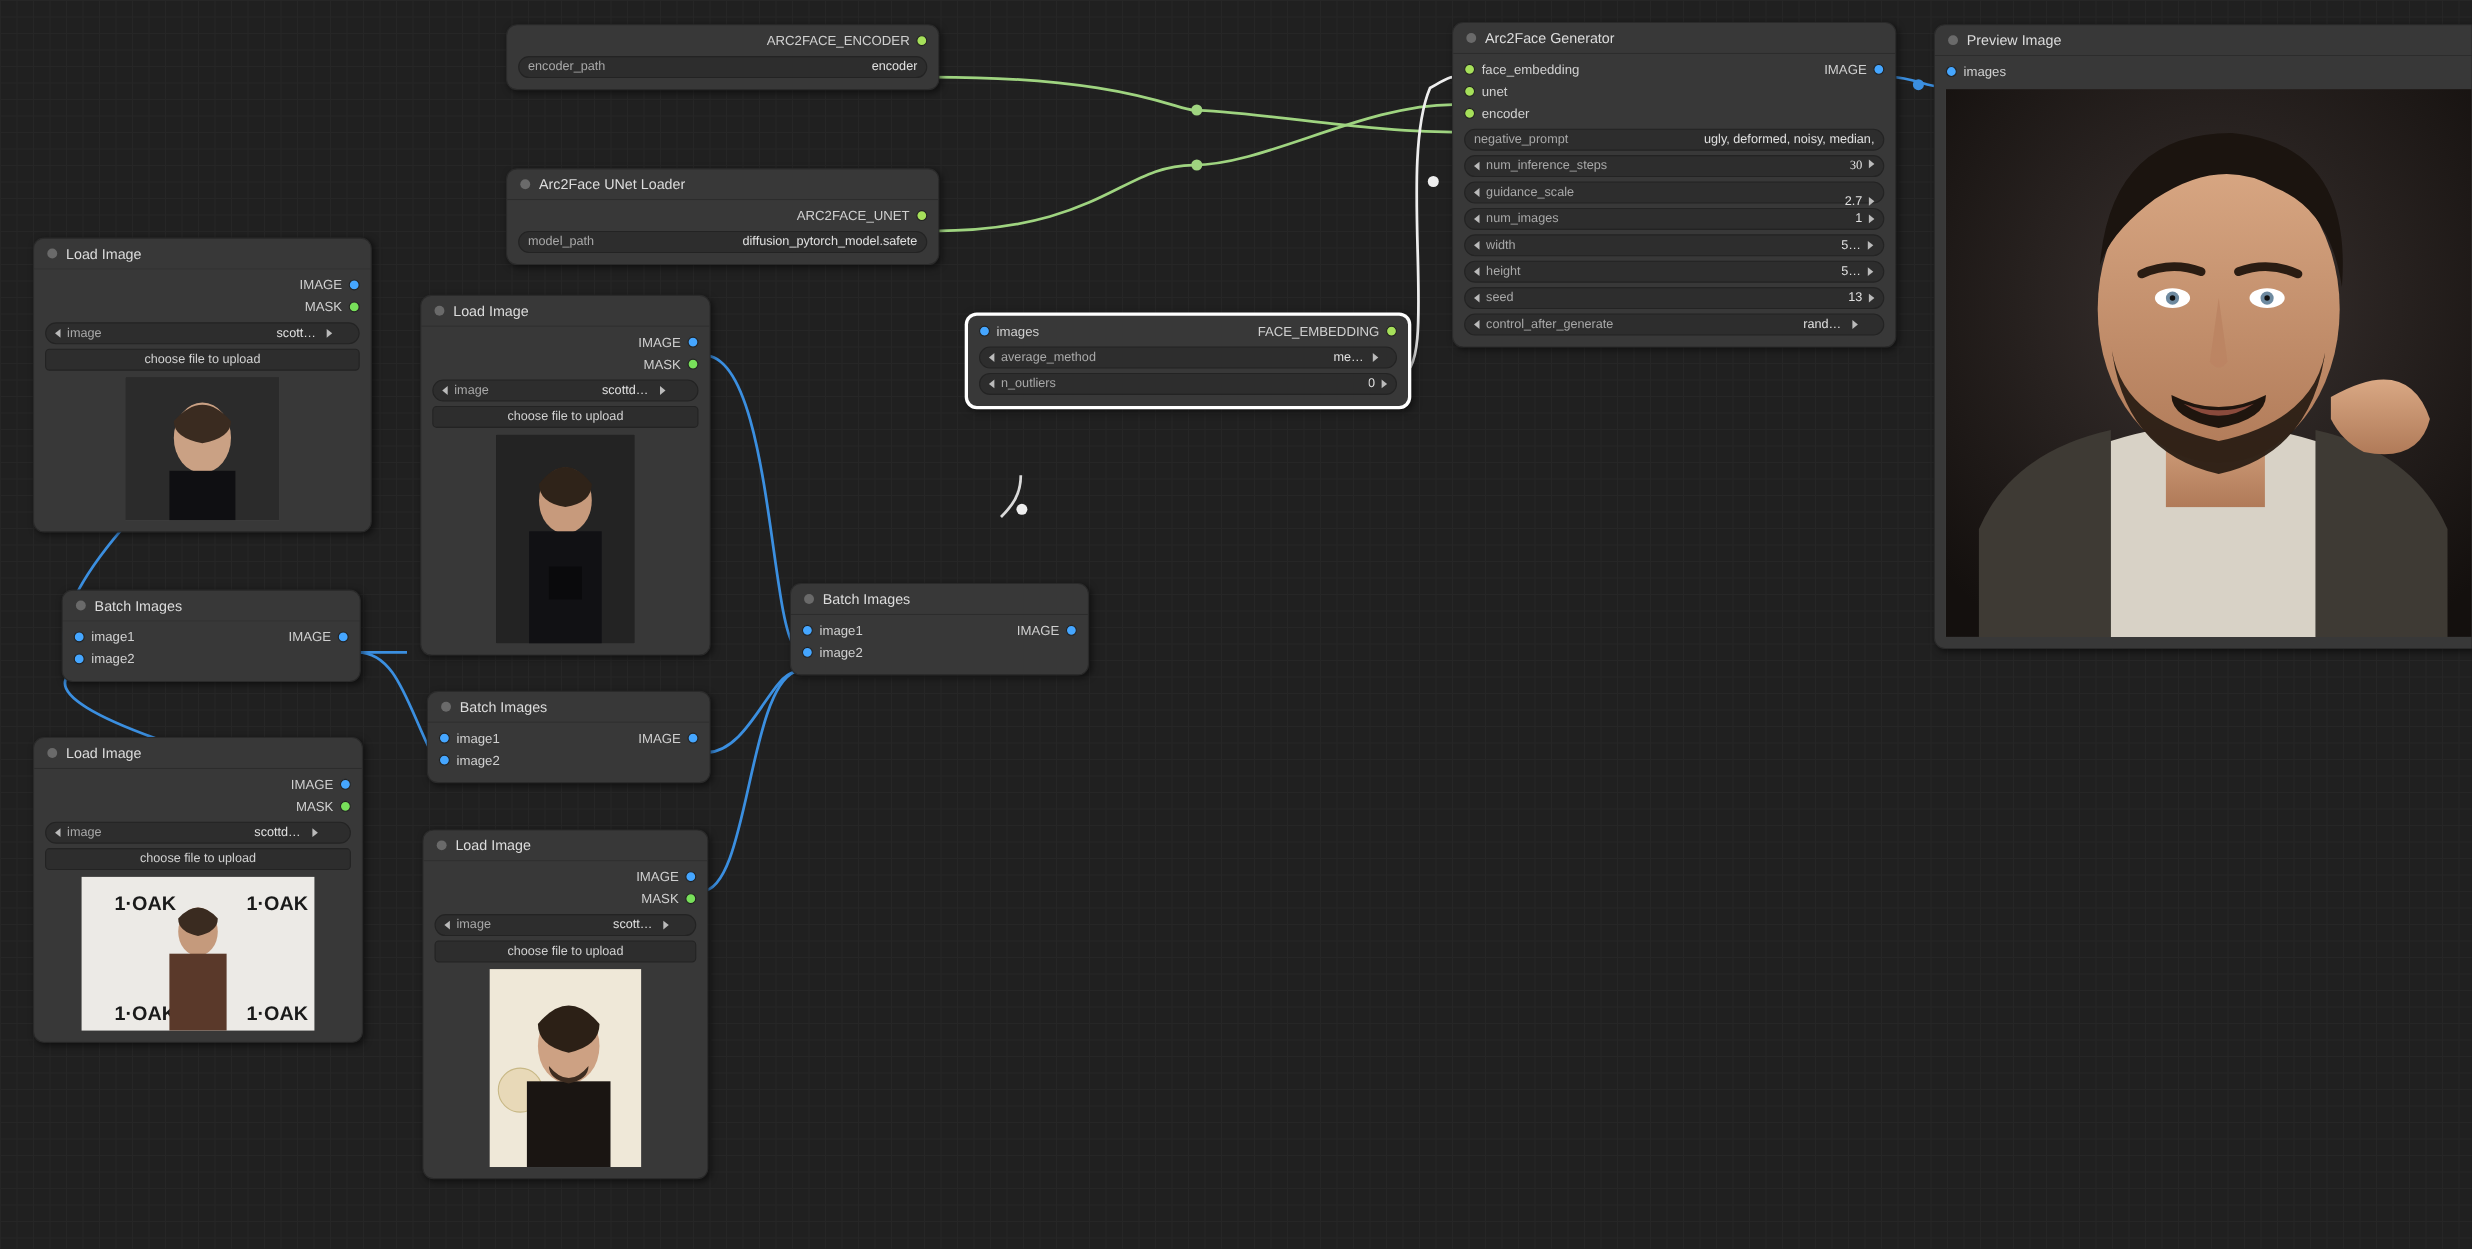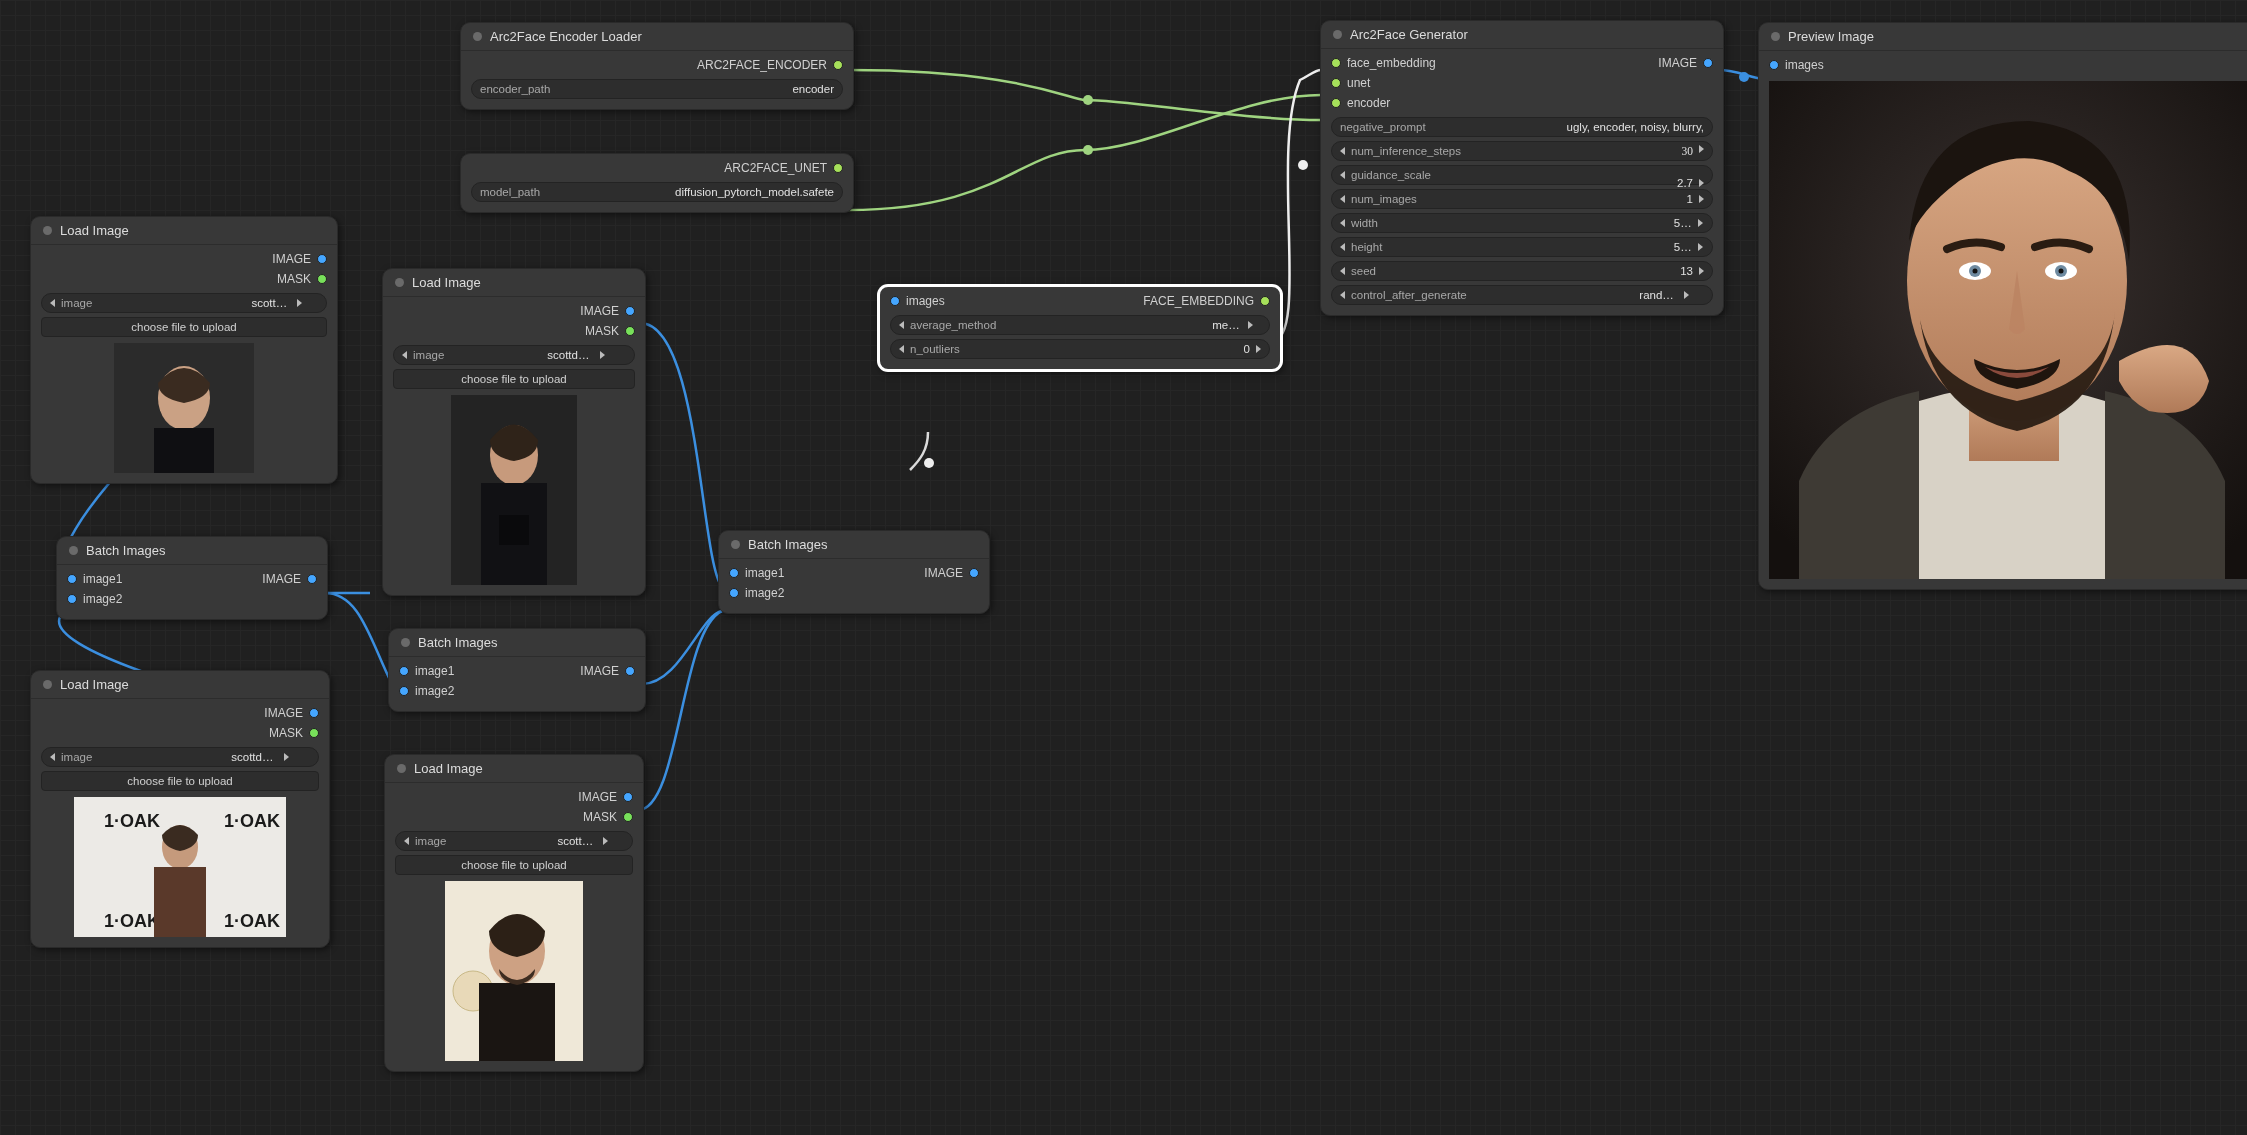--- a/index.html
+++ b/index.html
@@ -180,10 +180,6 @@
 <div class="link-dot" style="left:1739px; top:72px; background:#3b8fe0;"></div>
 
 <div class="node" style="left:460px; top:22px; width:394px;">
-  <div class="node-header">
-    <span class="collapse-dot"></span>
-    <span class="node-title">Arc2Face Encoder Loader</span>
-  </div>
   <div class="node-body">
     <div class="slot-row">
       <span class="left"></span>

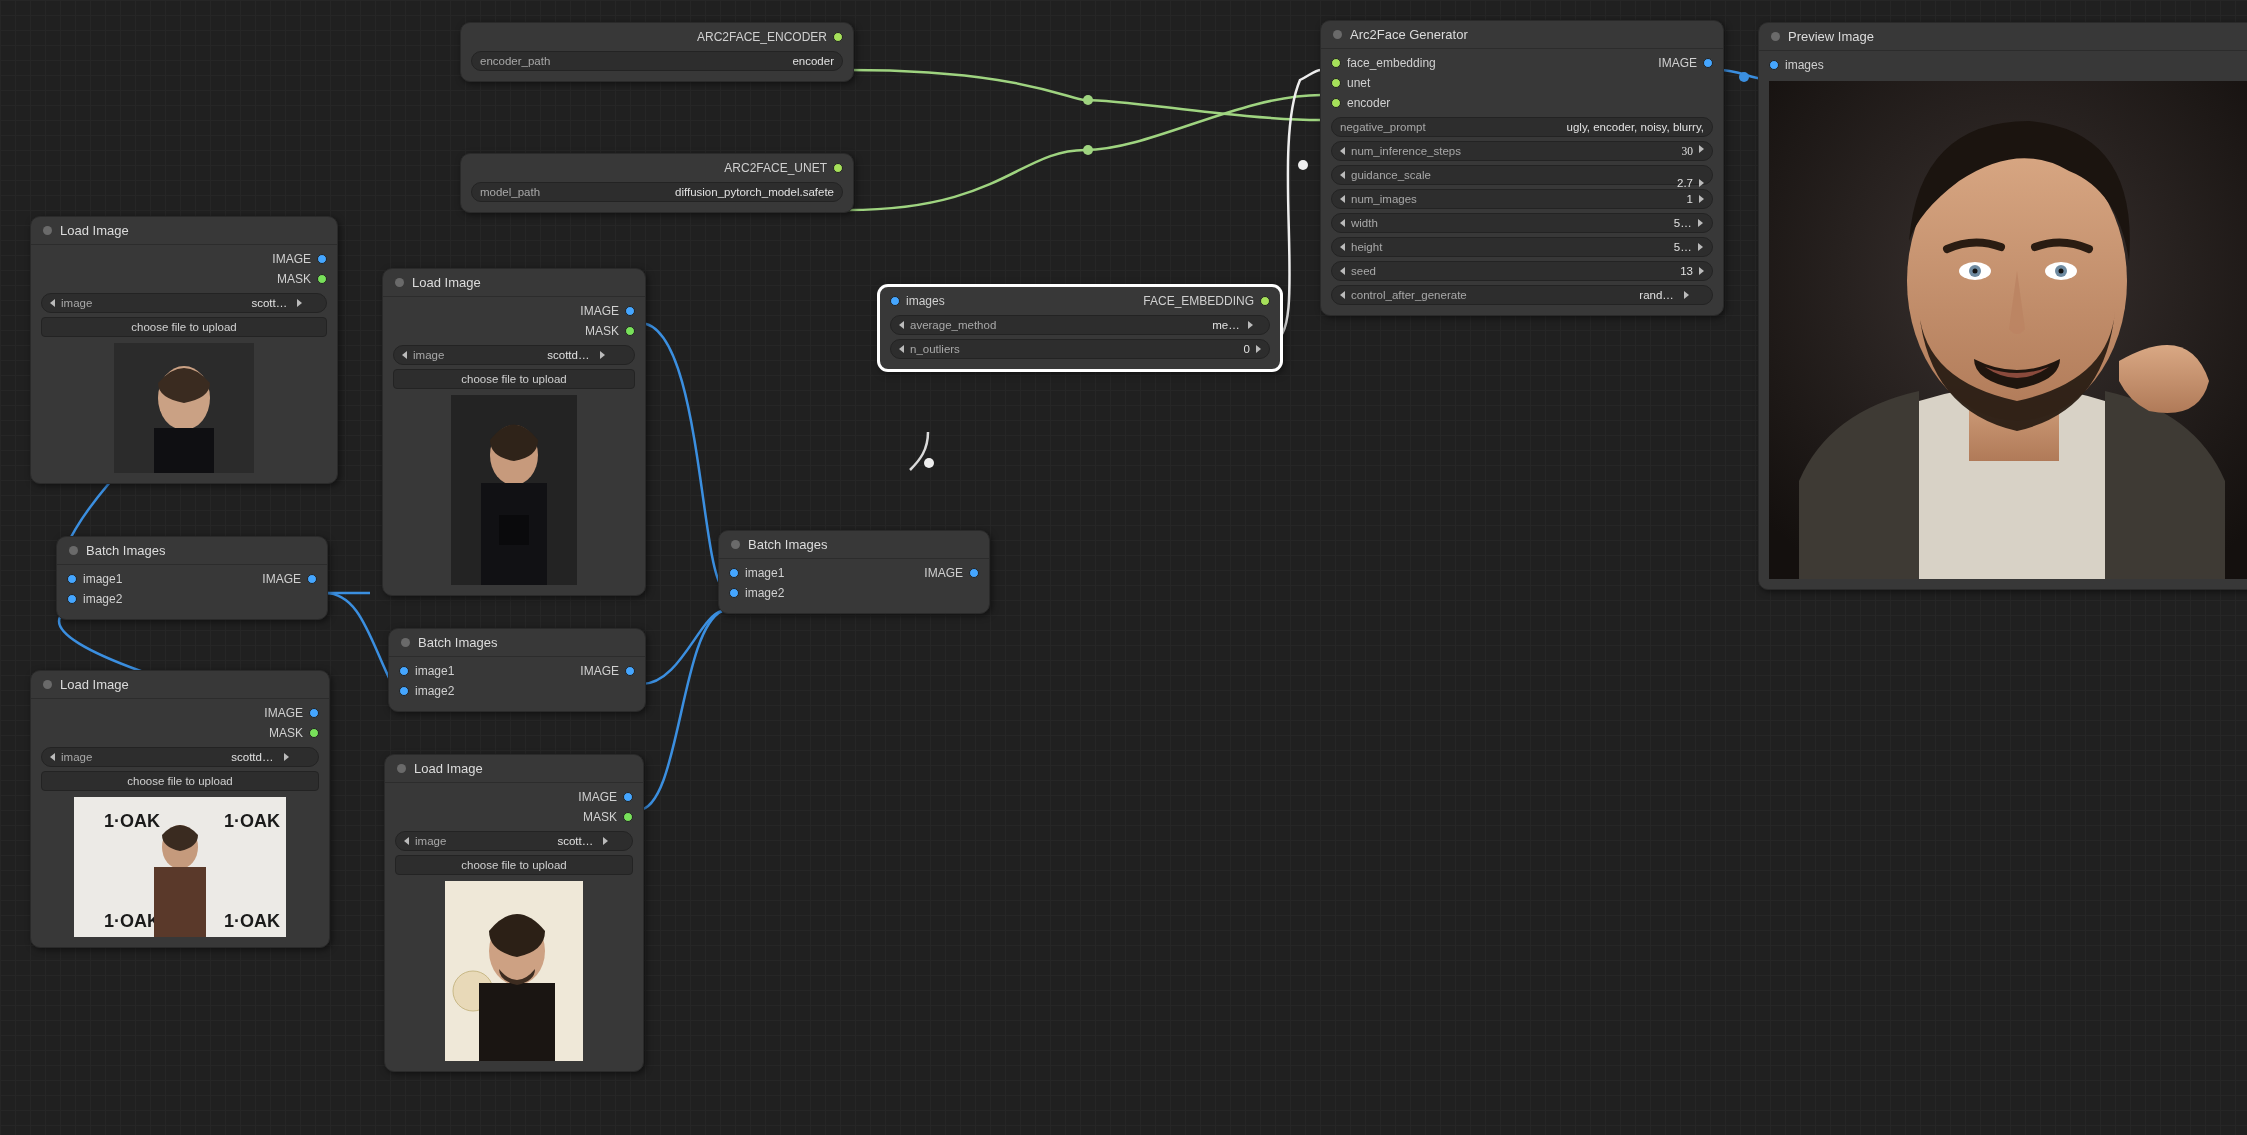--- a/index.html
+++ b/index.html
@@ -542,7 +542,7 @@
 
     <div class="widget">
       <span class="wname">negative_prompt</span>
-      <span class="wval">ugly, encoder, noisy, blurry,</span>
+      <span class="wval">ugly, deformed, noisy, median,</span>
     </div>
     <div class="widget">
       <span style="display:flex;align-items:center;">

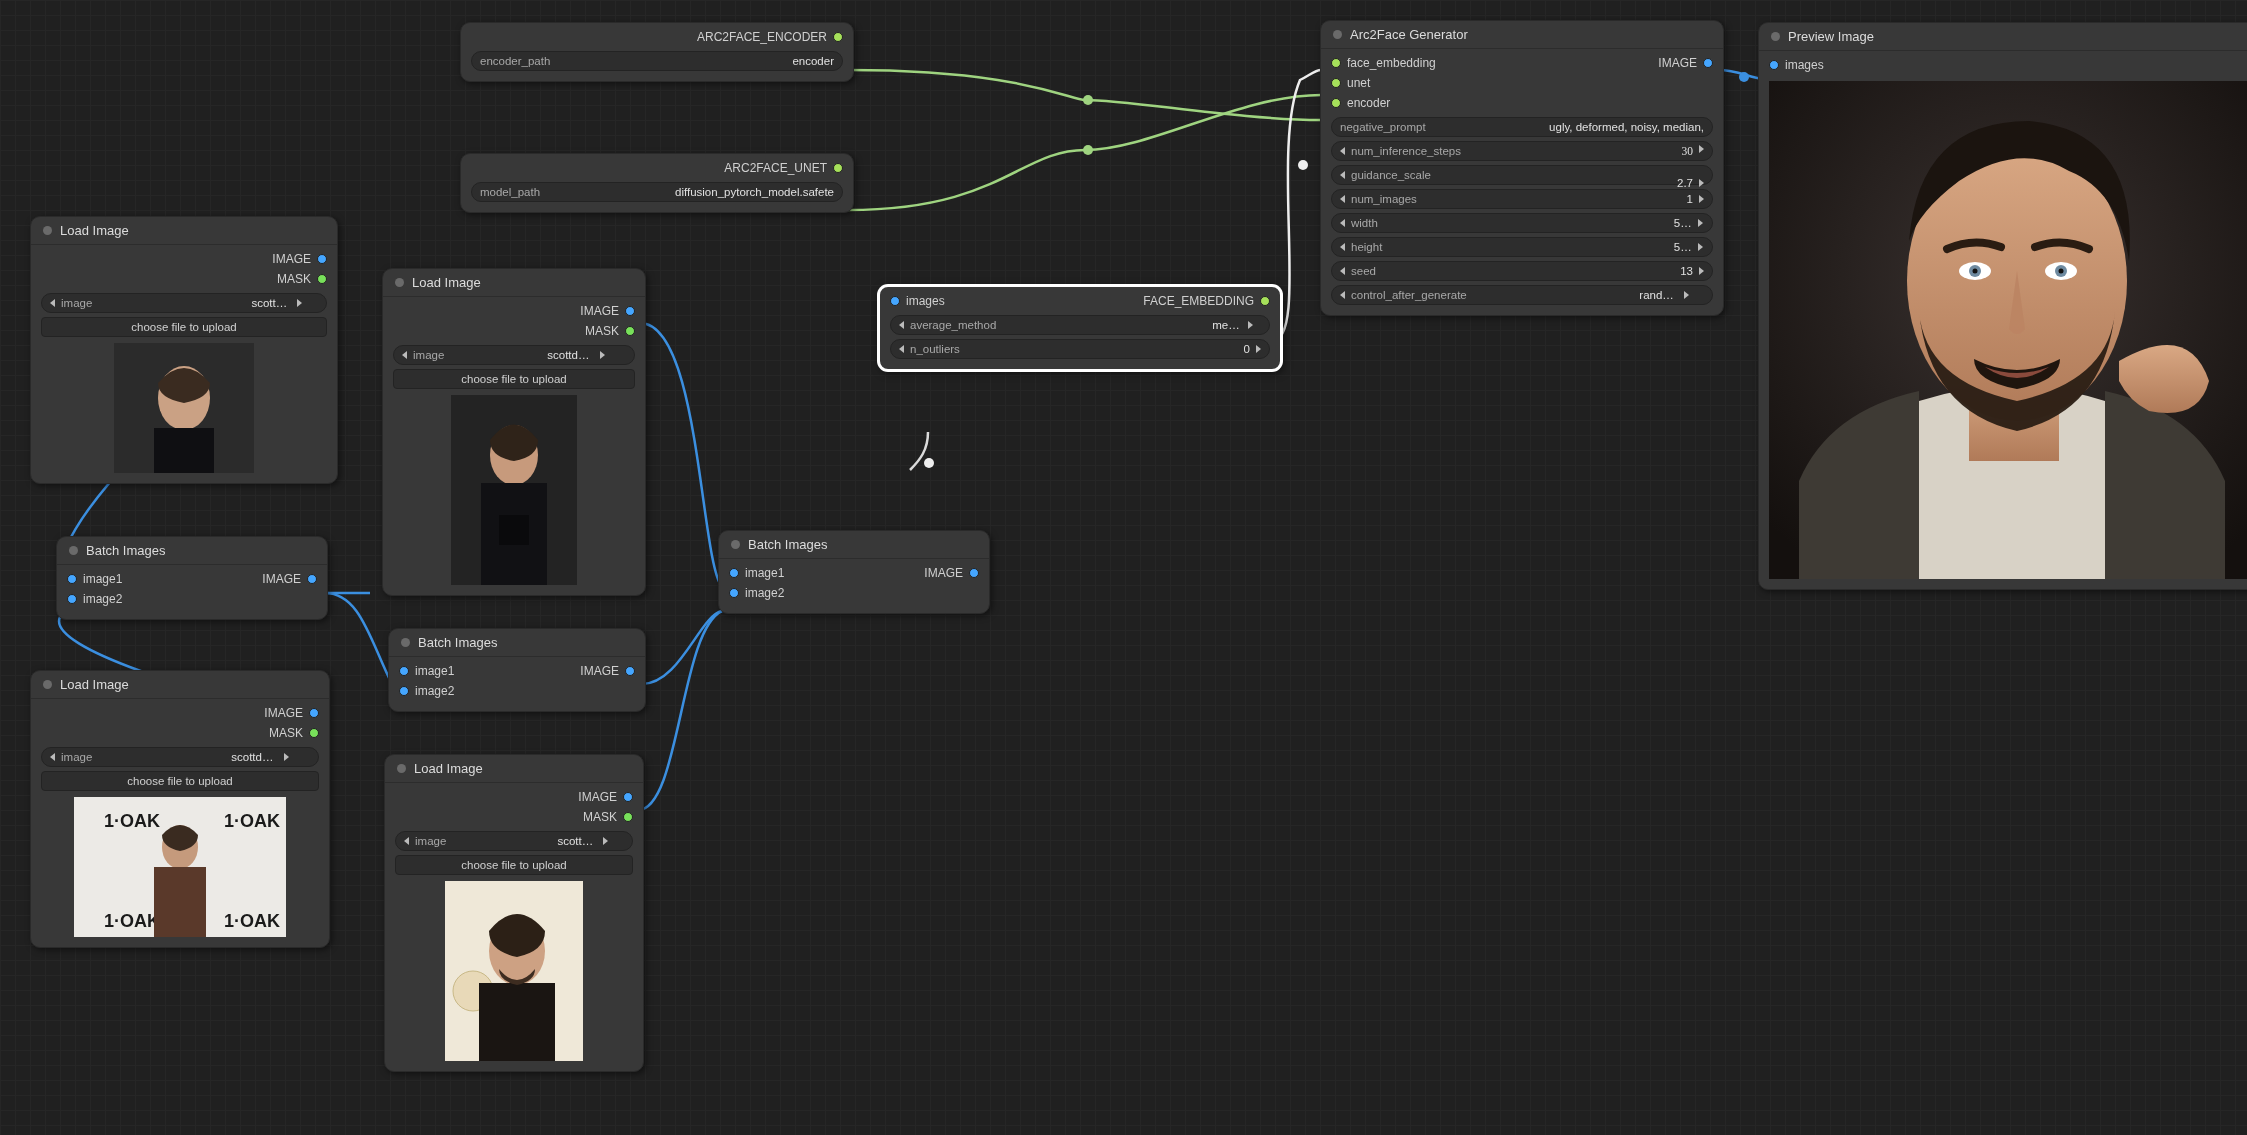--- a/index.html
+++ b/index.html
@@ -196,6 +196,10 @@
 </div>
 
 <div class="node" style="left:460px; top:153px; width:394px;">
+  <div class="node-header">
+    <span class="collapse-dot"></span>
+    <span class="node-title">Arc2Face UNet Loader</span>
+  </div>
   <div class="node-body">
     <div class="slot-row">
       <span class="left"></span>

